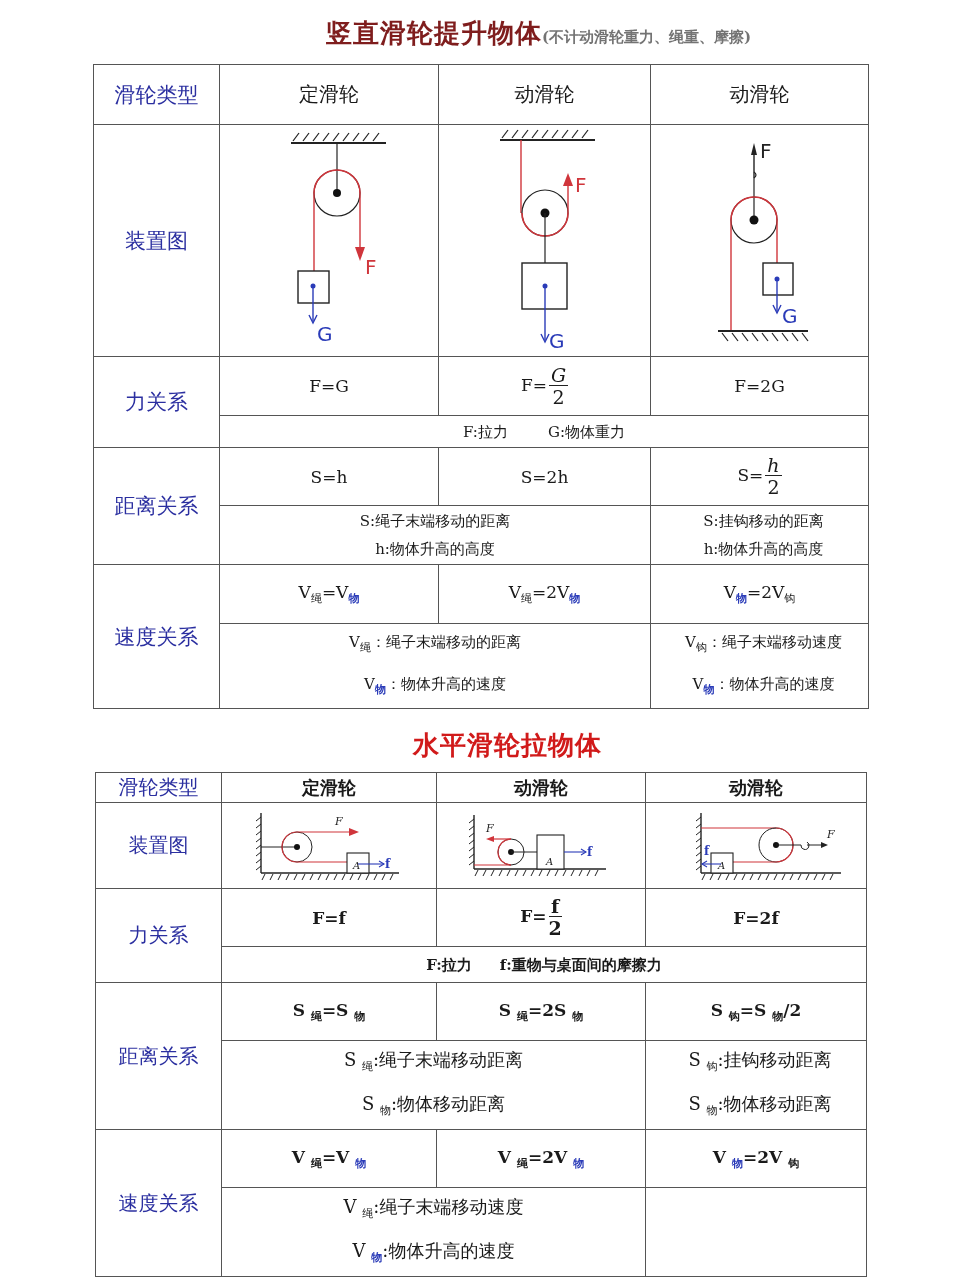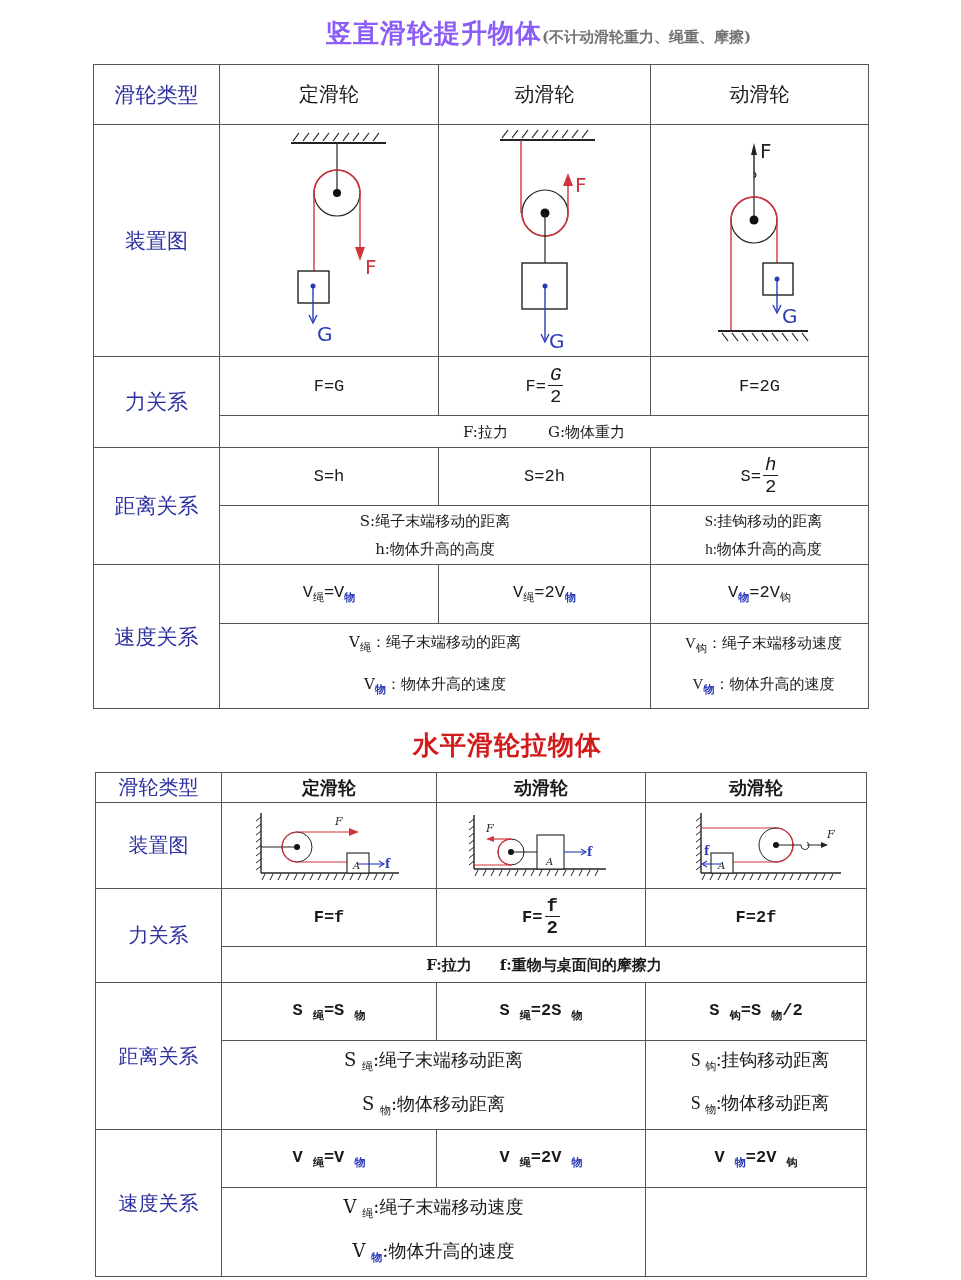--- a/index.html
+++ b/index.html
@@ -6,7 +6,7 @@
   body { width:961px; height:1280px; position:relative; overflow:hidden;
          font-family:"DejaVu Serif","Liberation Serif",serif; color:#1a1a1a; }
   .title1 { position:absolute; top:16px; left:326px; white-space:nowrap; }
-  .title1 .main { font-family:"DejaVu Sans","Liberation Sans",sans-serif; font-weight:bold; font-size:26px; color:#8b5cf6; letter-spacing:1px;margin-top:27px; }
+  .title1 .main { font-family:"DejaVu Sans","Liberation Sans",sans-serif; font-weight:bold; font-size:26px; color:#7f1d1d; letter-spacing:1px;margin-top:27px; }
   .title1 .note { font-size:15px; color:#737373; font-weight:bold; }
   .title2 { position:absolute; top:728px; left:12px; width:961px; text-align:center; }
   .title2 span { font-family:"DejaVu Sans","Liberation Sans",sans-serif; font-weight:bold; font-size:26px; color:#d11a1a; letter-spacing:1px; padding-left:30px; }

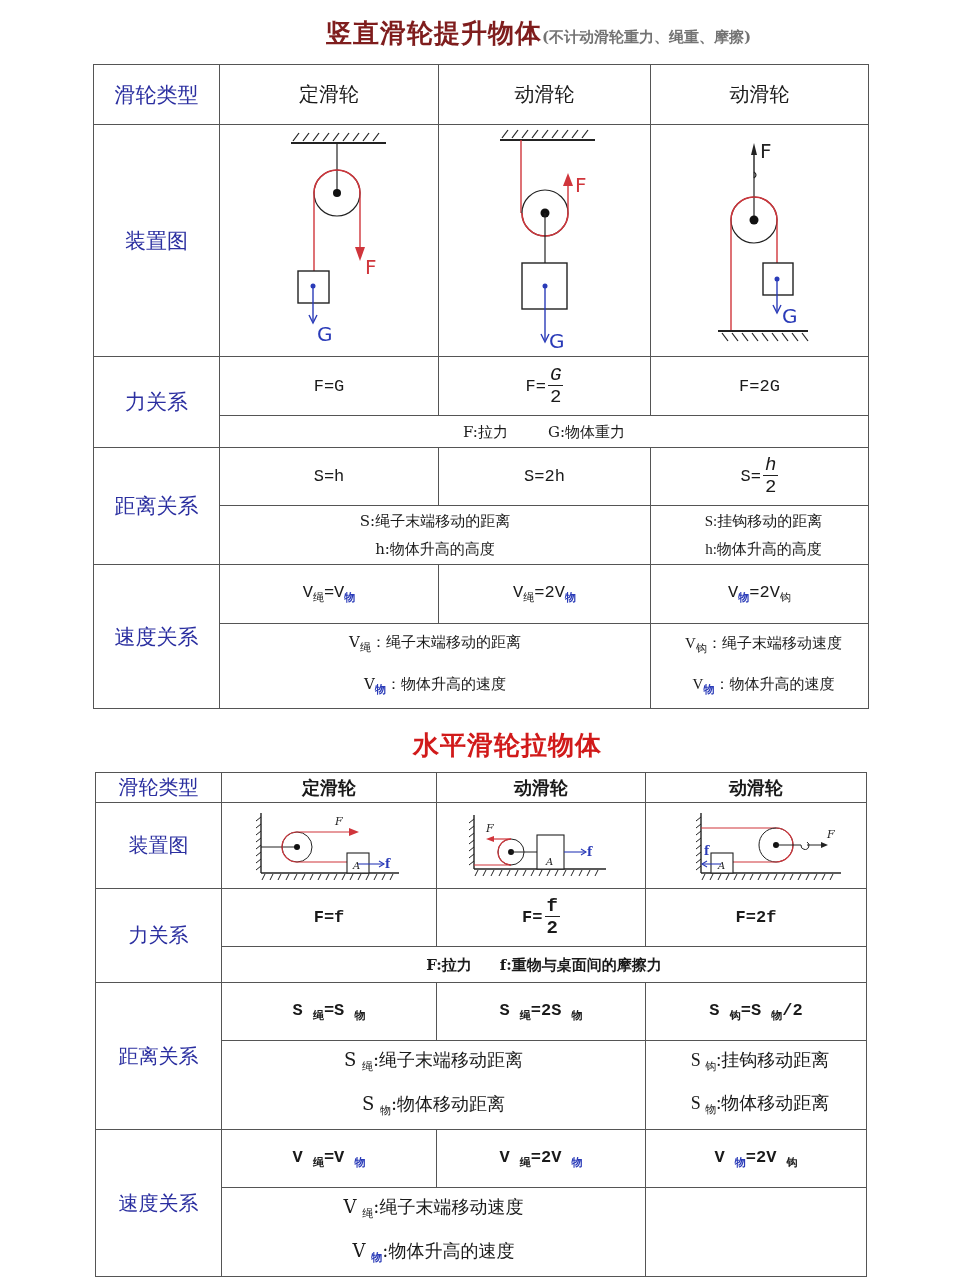--- a/index.html
+++ b/index.html
@@ -16,7 +16,7 @@
   .colhead { font-size:20px; font-family:"DejaVu Sans","Liberation Sans",sans-serif; }
   .t2 .colhead { font-size:18px; font-weight:bold; }
   .t2 .rowhead { font-size:20px; }
-  .formula { font-size:17px;font-family:Liberation Mono, monospace; }
+  .formula { font-size:17px; }
   .t2 .formula { font-weight:bold;margin-top:36px; }
   .note-line { font-size:15px; line-height:28px; }
   .t2 .note-line { font-size:18px; line-height:37px;margin-top:46px; }

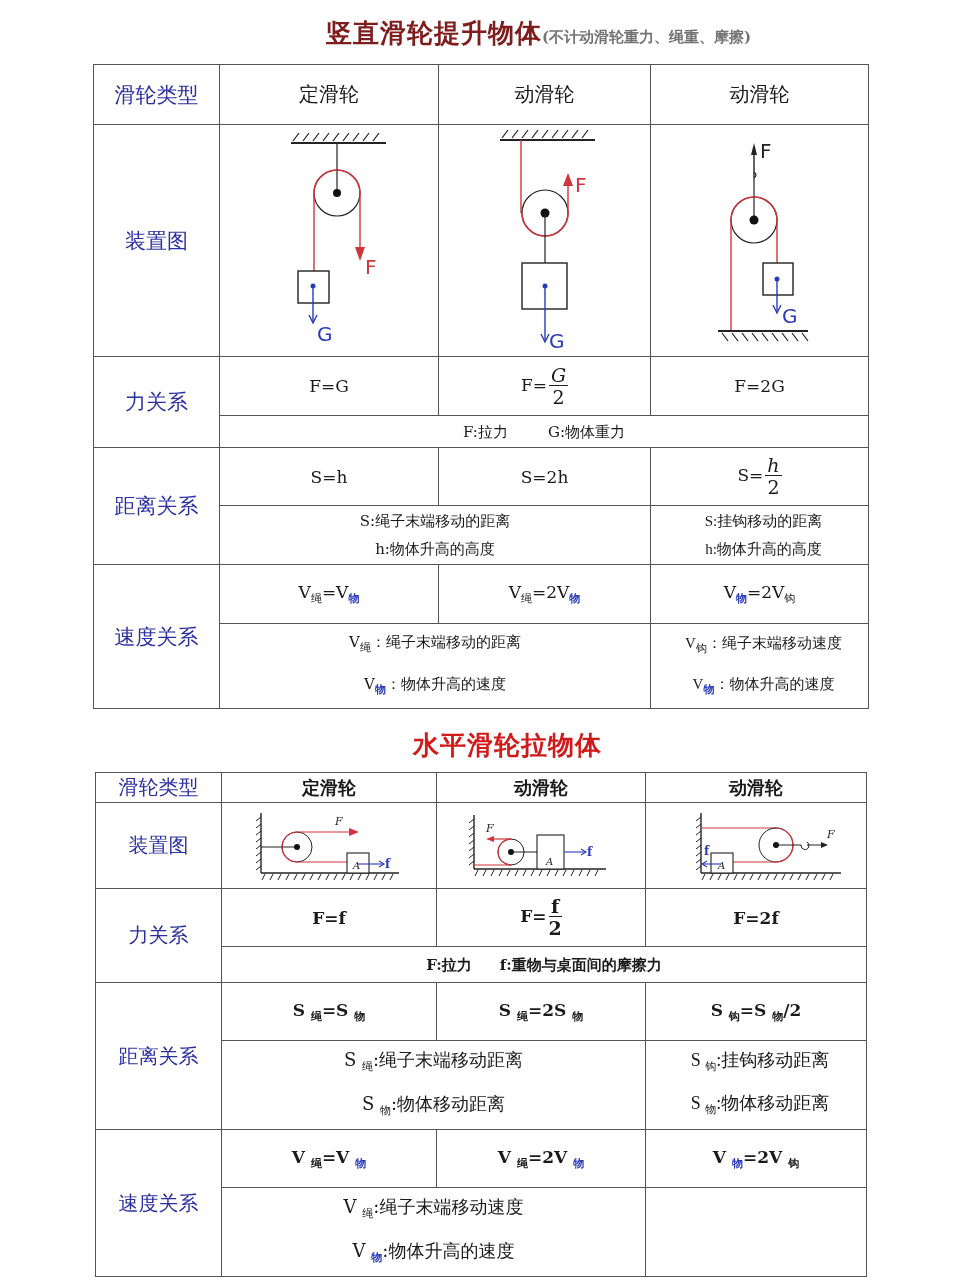--- a/index.html
+++ b/index.html
@@ -20,7 +20,7 @@
   .t2 .formula { font-weight:bold;margin-top:36px; }
   .note-line { font-size:15px; line-height:28px; }
   .t2 .note-line { font-size:18px; line-height:37px;margin-top:46px; }
-  .left { text-align:center; padding-left:8px !important;font-family:Liberation Serif, serif; }
+  .left { text-align:center; padding-left:8px !important; }
   .sub { font-size:11px; vertical-align:-4px; }
   .sub.blue { color:#2a3bb8; font-weight:bold; }
   .frac { display:inline-block; vertical-align:middle; text-align:center; margin-left:2px; }

